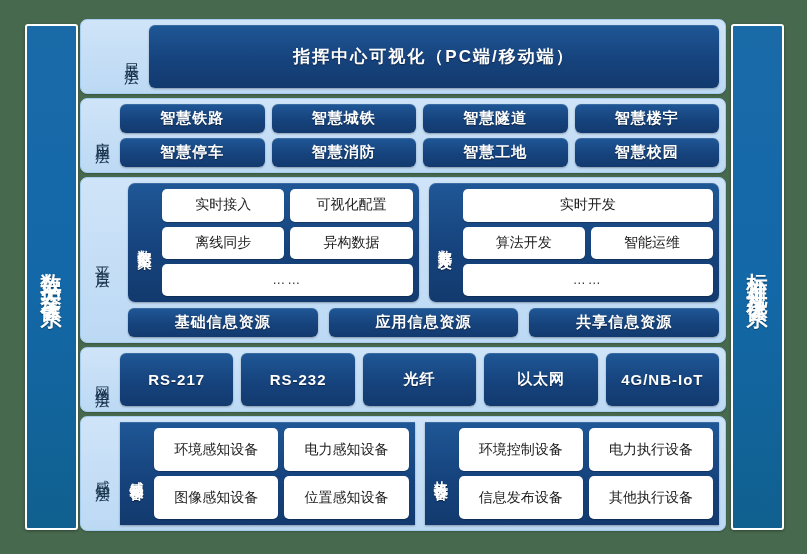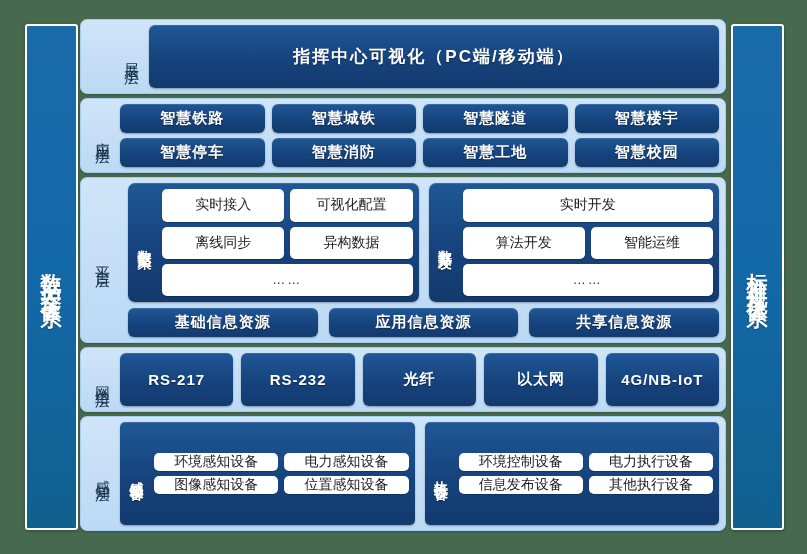--- a/index.html
+++ b/index.html
@@ -220,12 +220,11 @@
     flex: 1 1 0;
     display: flex;
     background: linear-gradient(180deg, #1f5796 0%, #16437d 55%, #123a6e 100%);
-    border-radius: 5px;
+    border-radius: 0;
     box-shadow: 0 1px 2px rgba(0,0,0,0.3), inset 0 1px 0 rgba(255,255,255,0.12);
     padding: 6px;
     box-sizing: border-box;
     gap: 6px;
-    align-items: center;
   }
   .perc-group-title {
     flex: 0 0 22px;

